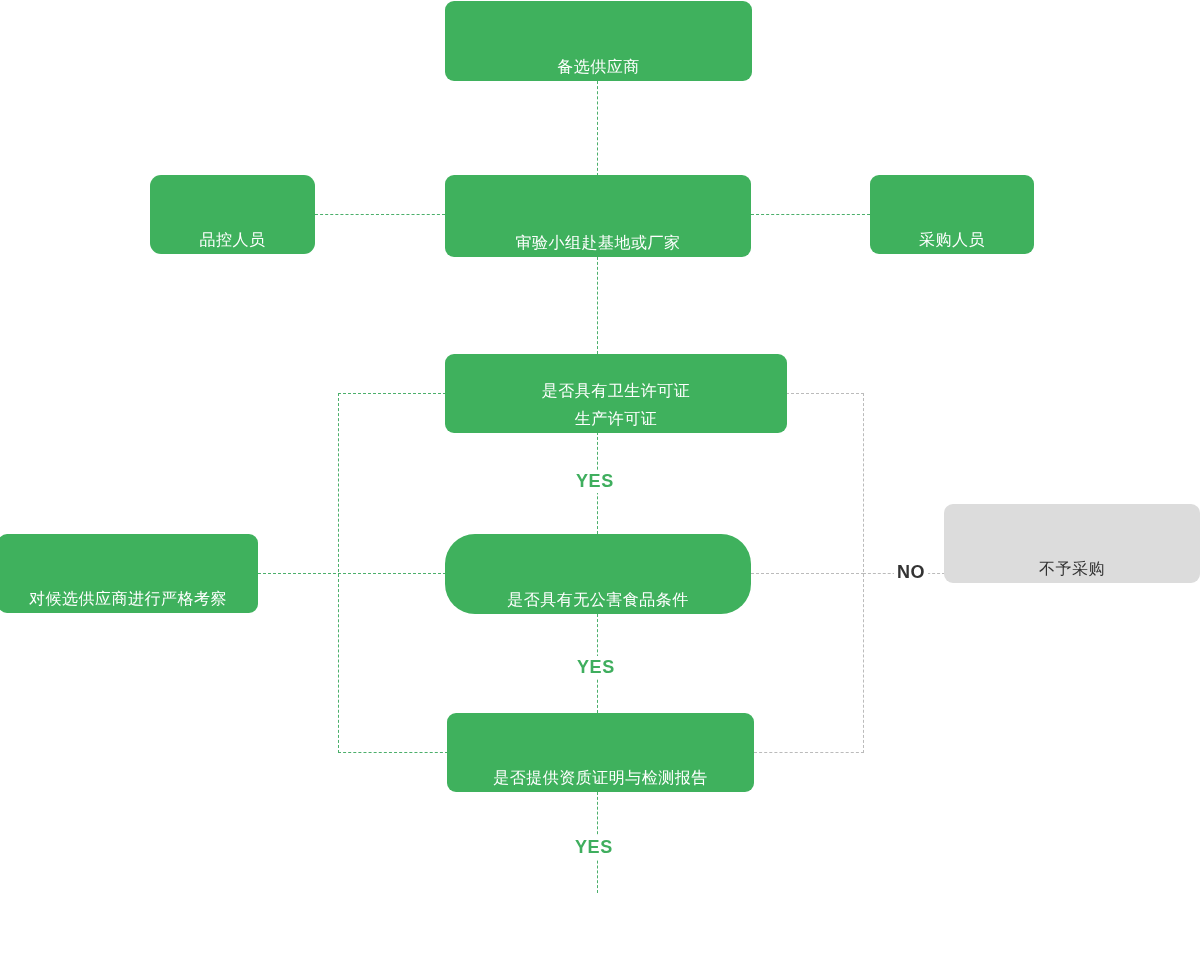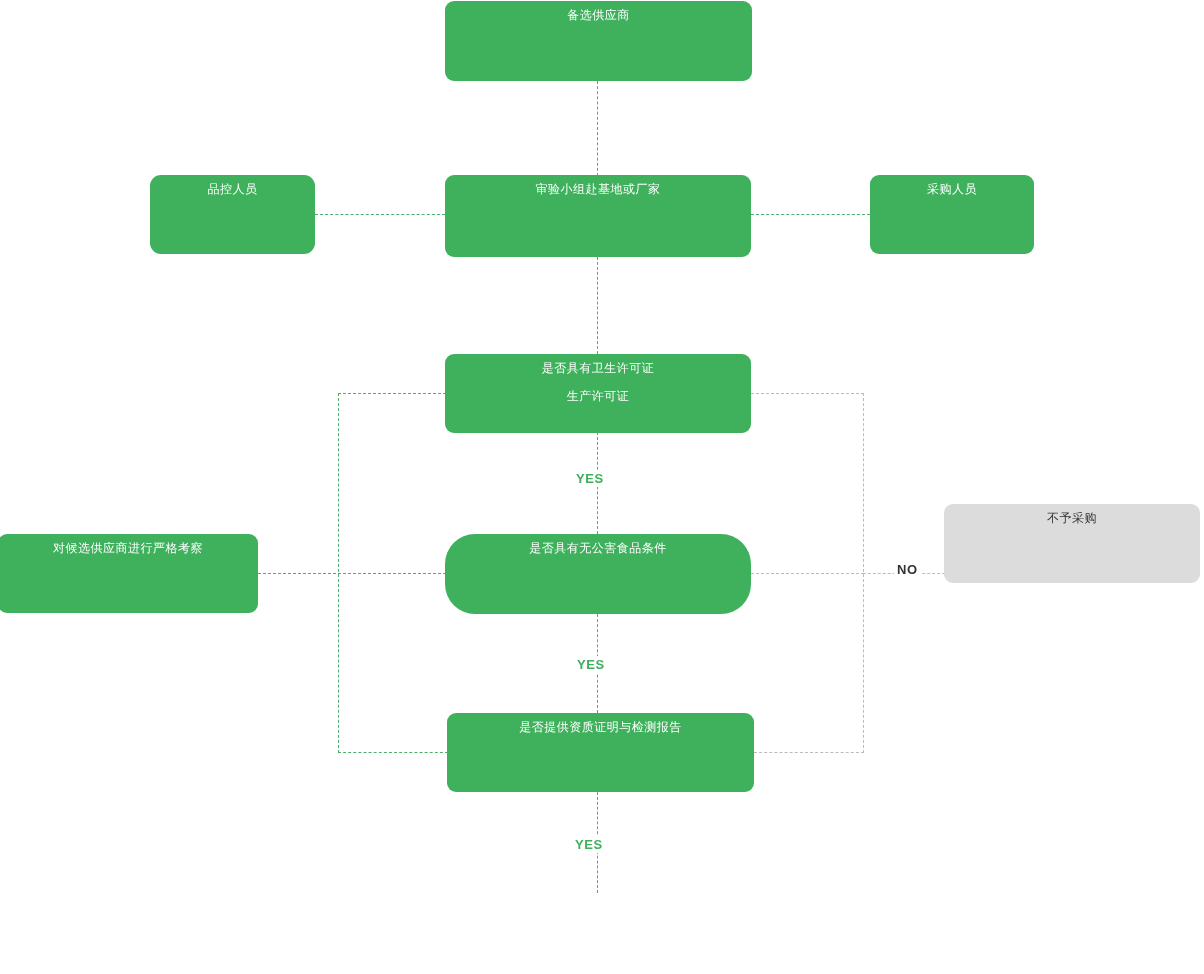--- a/index.html
+++ b/index.html
@@ -21,11 +21,11 @@
     position: absolute;
     box-sizing: border-box;
     display: flex;
-    align-items: flex-start;
+    align-items: flex-end;
     justify-content: center;
     text-align: center;
     border-radius: 9px;
-    font-size: 12px;
+    font-size: 16px;
     line-height: 28px;
     letter-spacing: 0.5px;
     z-index: 5;

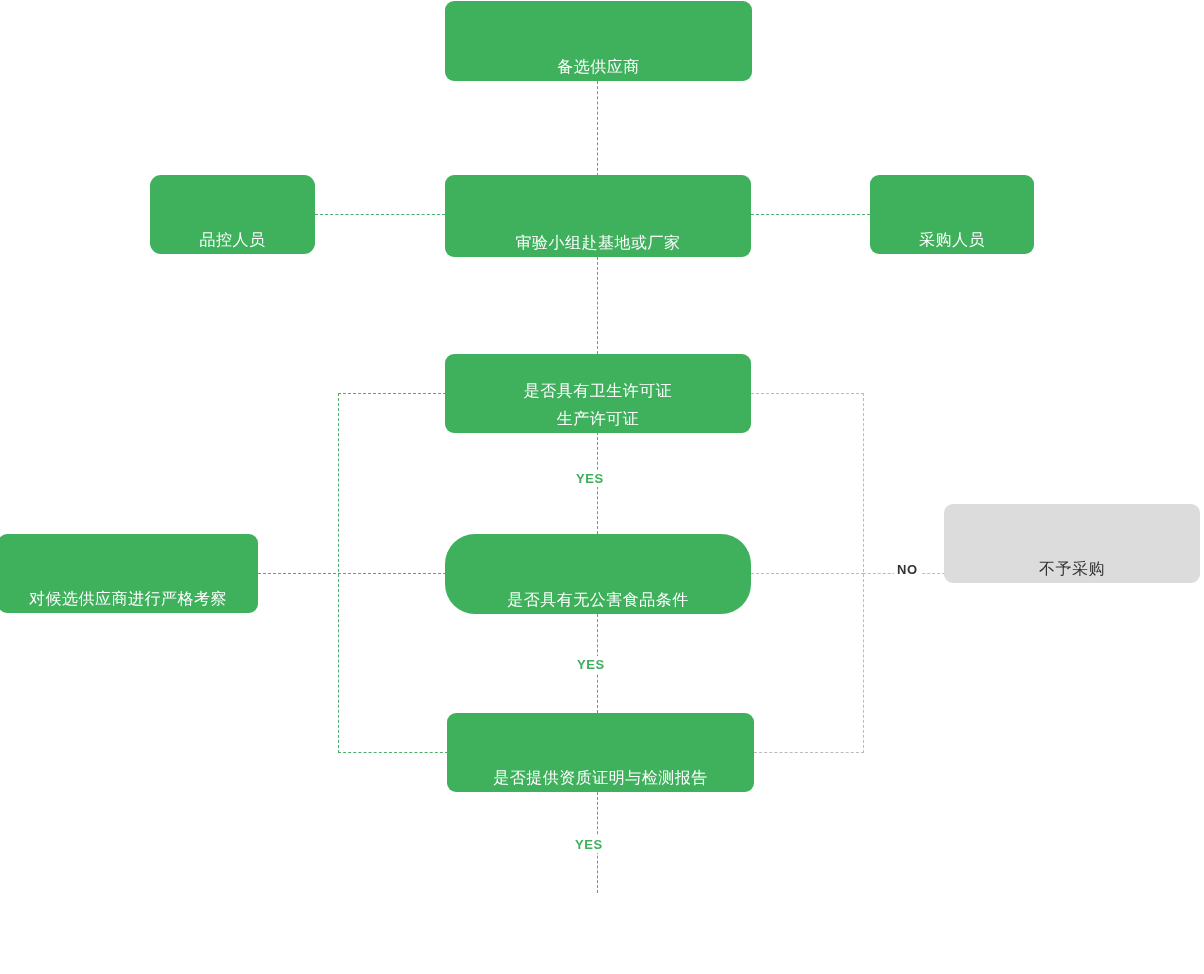--- a/index.html
+++ b/index.html
@@ -139,7 +139,7 @@
     <span class="label">采购人员</span>
   </div>
 
-  <div class="node green" style="left:445px; top:354px; width:306px; height:79px;">
+  <div class="node green" style="left:445px; top:354px; width:342px; height:79px;">
     <span class="label">是否具有卫生许可证
 生产许可证</span>
   </div>

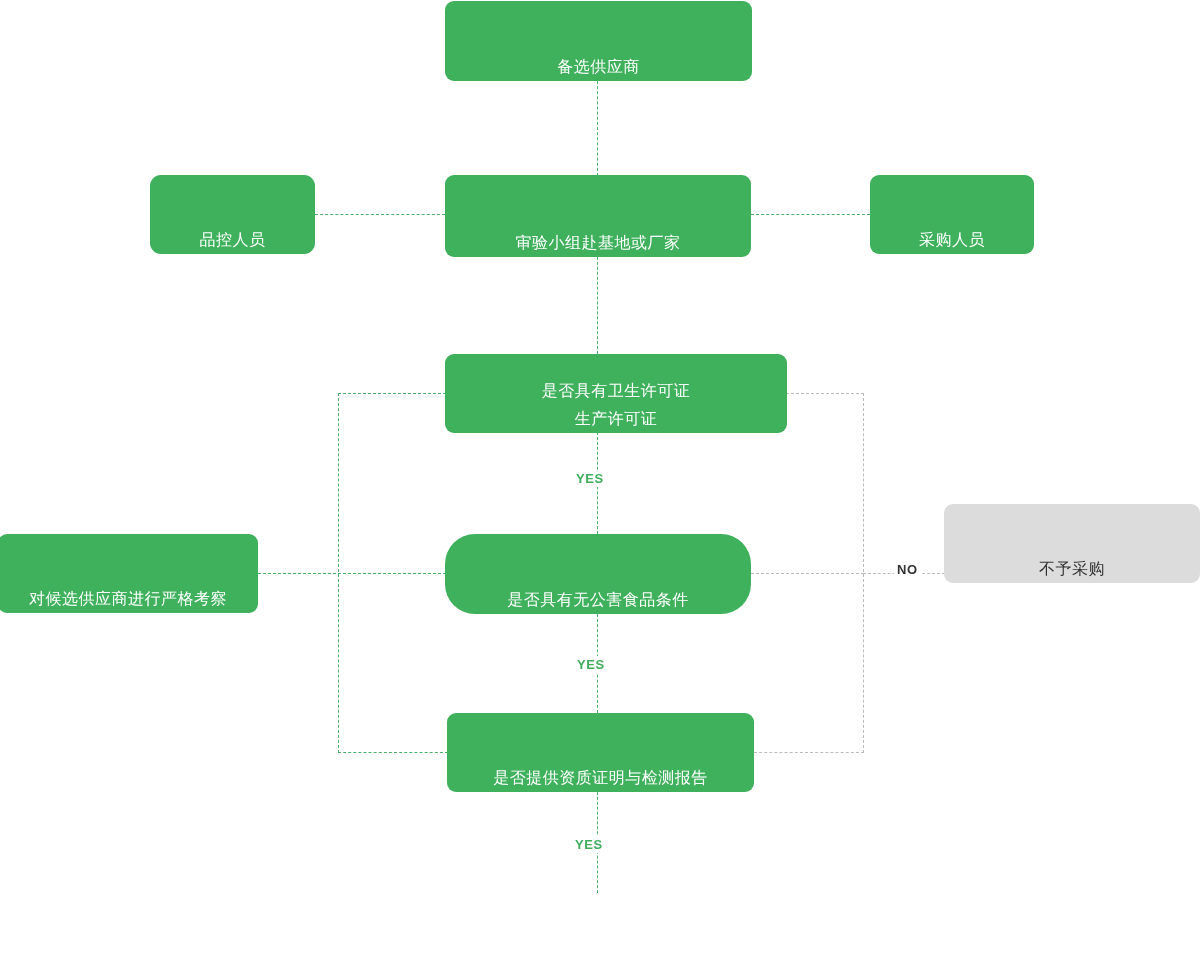--- a/index.html
+++ b/index.html
@@ -66,7 +66,7 @@
   }
   .edge-label {
     position: absolute;
-    font-size: 13px;
+    font-size: 18px;
     font-weight: bold;
     letter-spacing: 0.6px;
     z-index: 6;

